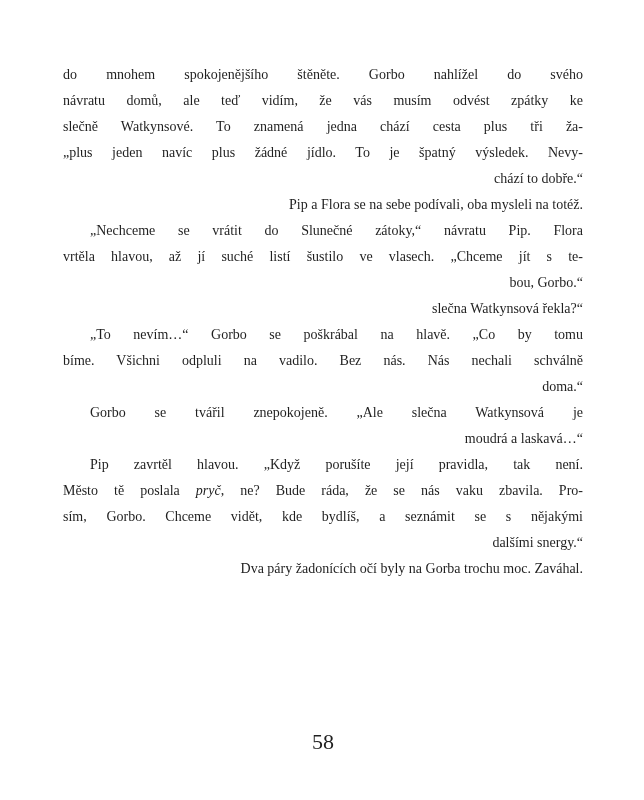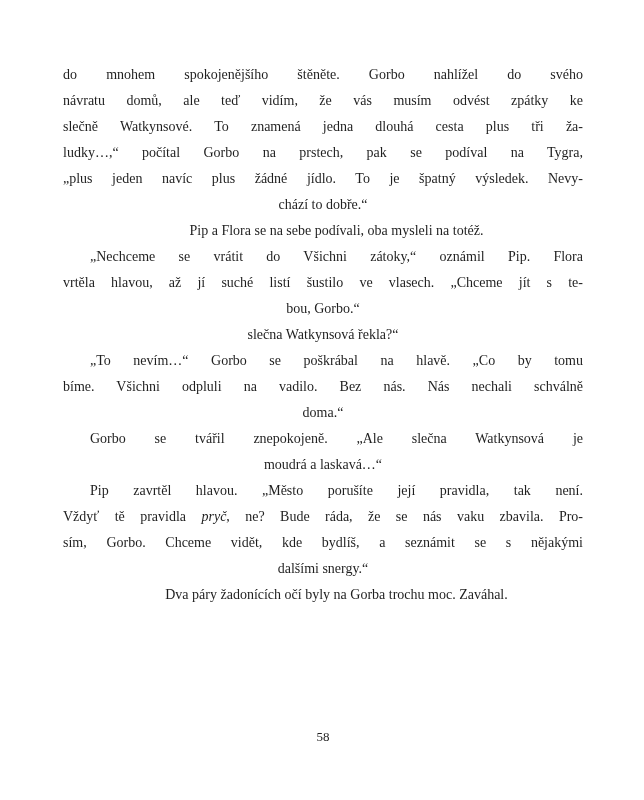--- a/index.html
+++ b/index.html
@@ -65,7 +65,7 @@
       <div class="para">
         <div class="line just"><span>do mnohem spokojenějšího štěněte. Gorbo nahlížel do svého</span></div>
         <div class="line just"><span>návratu domů, ale teď vidím, že vás musím odvést zpátky ke</span></div>
-        <div class="line just"><span>slečně Watkynsové. To znamená jedna dlouhá cesta plus tři ža-</span></div>
+        <div class="line just"><span>slečně Watkynsové. To znamená jedna chází cesta plus tři ža-</span></div>
         <div class="line just"><span>ludky…,“ počítal Gorbo na prstech, pak se podíval na Tygra,</span></div>
         <div class="line just"><span>„plus jeden navíc plus žádné jídlo. To je špatný výsledek. Nevy-</span></div>
         <div class="line"><span>chází to dobře.“</span></div>

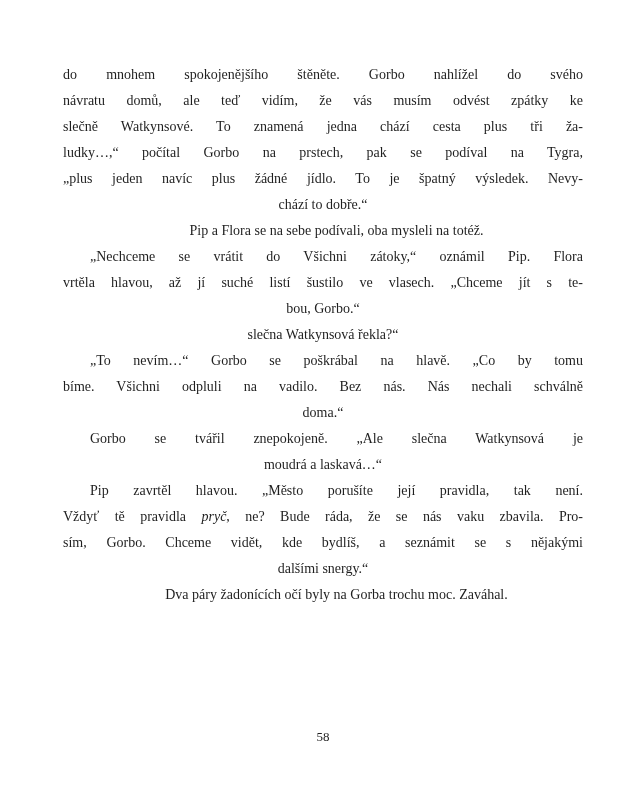--- a/index.html
+++ b/index.html
@@ -66,7 +66,6 @@
         <div class="line just"><span>do mnohem spokojenějšího štěněte. Gorbo nahlížel do svého</span></div>
         <div class="line just"><span>návratu domů, ale teď vidím, že vás musím odvést zpátky ke</span></div>
         <div class="line just"><span>slečně Watkynsové. To znamená jedna chází cesta plus tři ža-</span></div>
-        <div class="line just"><span>ludky…,“ počítal Gorbo na prstech, pak se podíval na Tygra,</span></div>
         <div class="line just"><span>„plus jeden navíc plus žádné jídlo. To je špatný výsledek. Nevy-</span></div>
         <div class="line"><span>chází to dobře.“</span></div>
       </div>

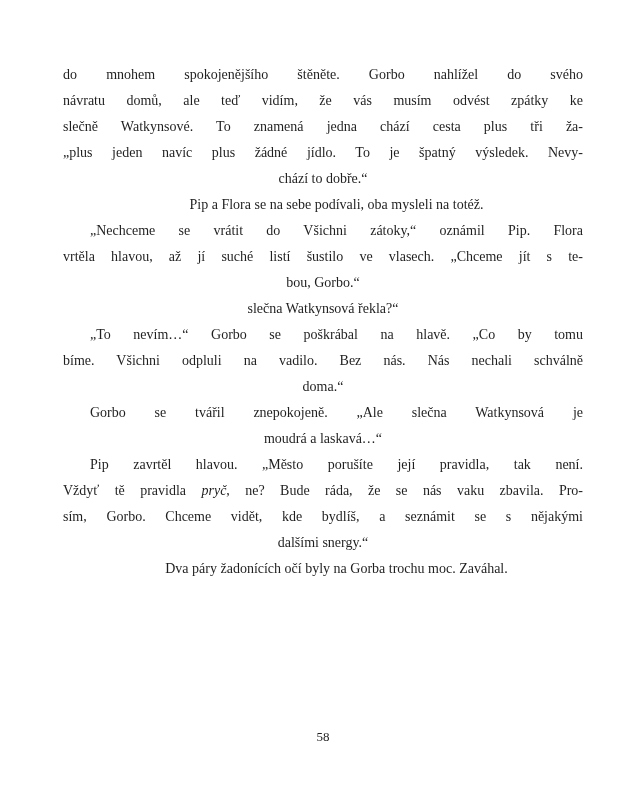--- a/index.html
+++ b/index.html
@@ -34,7 +34,7 @@
     padding: 0;
   }
   .line {
-    text-align: center;
+    text-align: right;
     white-space: normal;
   }
   .line.just {

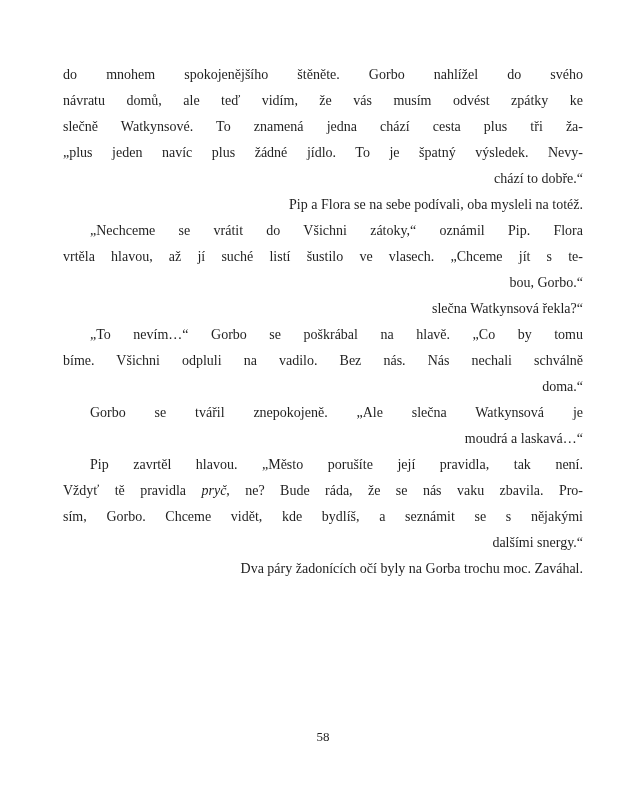--- a/index.html
+++ b/index.html
@@ -73,7 +73,7 @@
         <div class="line indent"><span>Pip a Flora se na sebe podívali, oba mysleli na totéž.</span></div>
       </div>
       <div class="para">
-        <div class="line just indent"><span>„Nechceme se vrátit do Všichni zátoky,“ oznámil Pip. Flora</span></div>
+        <div class="line just indent"><span>„Nechceme se vrátit do Slunečné zátoky,“ návratu Pip. Flora</span></div>
         <div class="line just"><span>vrtěla hlavou, až jí suché listí šustilo ve vlasech. „Chceme jít s te-</span></div>
         <div class="line"><span>bou, Gorbo.“</span></div>
       </div>

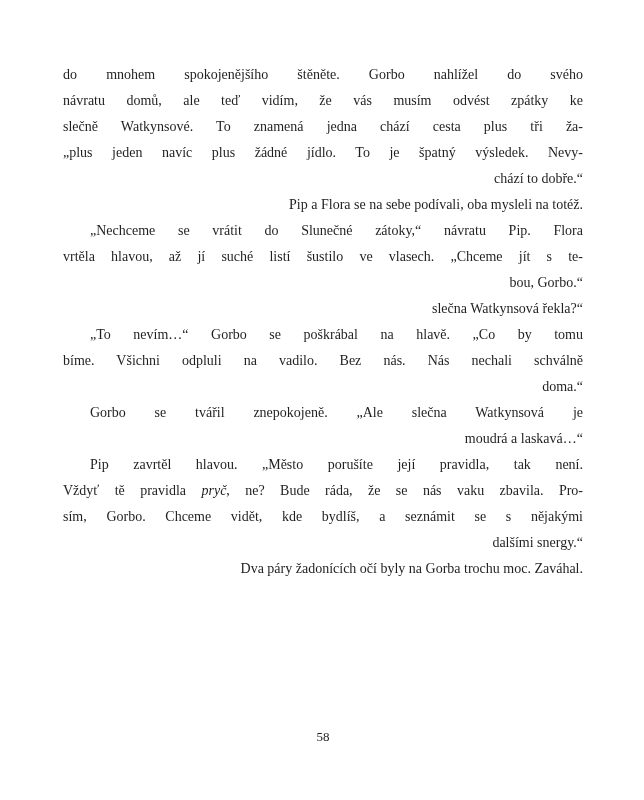--- a/index.html
+++ b/index.html
@@ -90,7 +90,7 @@
         <div class="line"><span>moudrá a laskavá…“</span></div>
       </div>
       <div class="para">
-        <div class="line just indent"><span>Pip zavrtěl hlavou. „Město porušíte její pravidla, tak není.</span></div>
+        <div class="line just indent"><span>Pip zavrtěl hlavou. „Když porušíte její pravidla, tak není.</span></div>
         <div class="line just"><span>Vždyť tě pravidla </span><em>pryč</em><span>, ne? Bude ráda, že se nás vaku zbavila. Pro-</span></div>
         <div class="line just"><span>sím, Gorbo. Chceme vidět, kde bydlíš, a seznámit se s nějakými</span></div>
         <div class="line"><span>dalšími snergy.“</span></div>

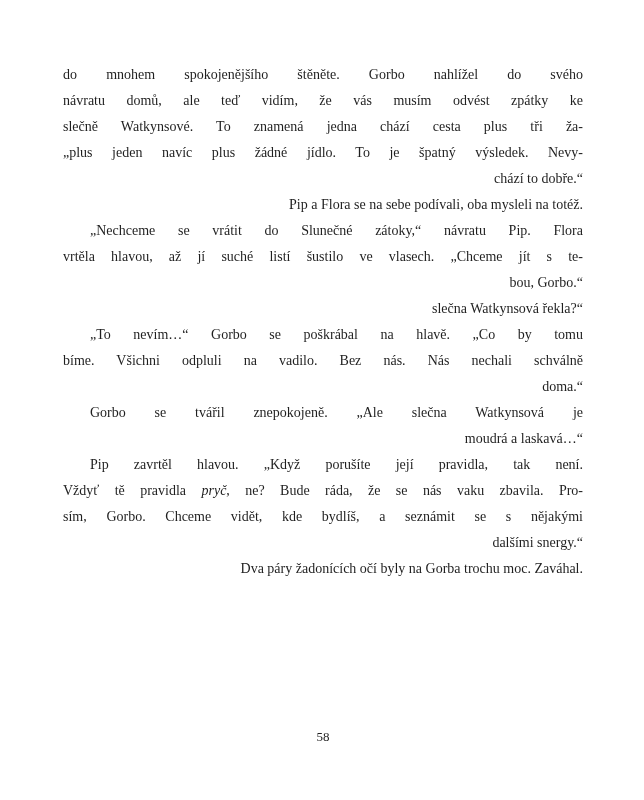--- a/index.html
+++ b/index.html
@@ -91,7 +91,7 @@
       </div>
       <div class="para">
         <div class="line just indent"><span>Pip zavrtěl hlavou. „Když porušíte její pravidla, tak není.</span></div>
-        <div class="line just"><span>Vždyť tě pravidla </span><em>pryč</em><span>, ne? Bude ráda, že se nás vaku zbavila. Pro-</span></div>
+        <div class="line just"><span>Město tě poslala </span><em>pryč</em><span>, ne? Bude ráda, že se nás vaku zbavila. Pro-</span></div>
         <div class="line just"><span>sím, Gorbo. Chceme vidět, kde bydlíš, a seznámit se s nějakými</span></div>
         <div class="line"><span>dalšími snergy.“</span></div>
       </div>

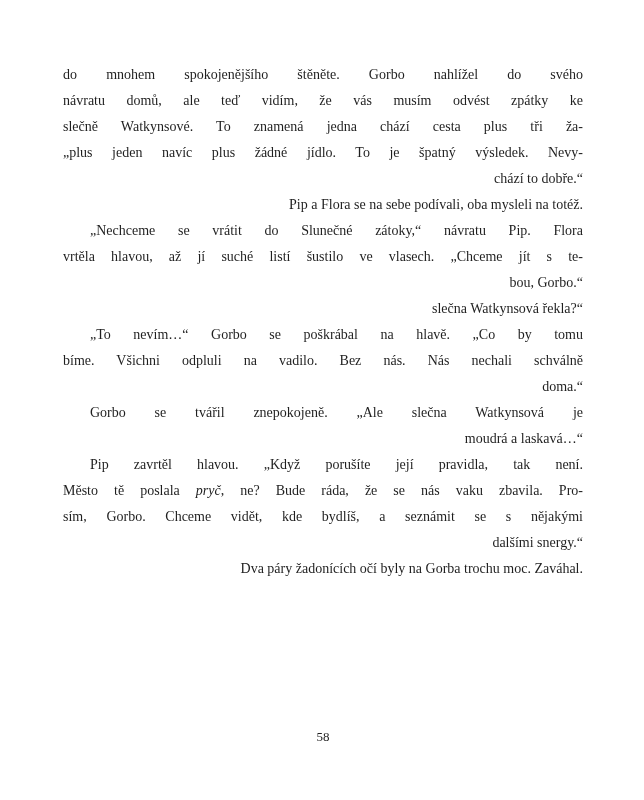--- a/index.html
+++ b/index.html
@@ -53,7 +53,7 @@
     top: 729px;
     width: 520px;
     text-align: center;
-    font-size: 13px;
+    font-size: 22px;
     color: #1f1f1f;
   }
 </style>

